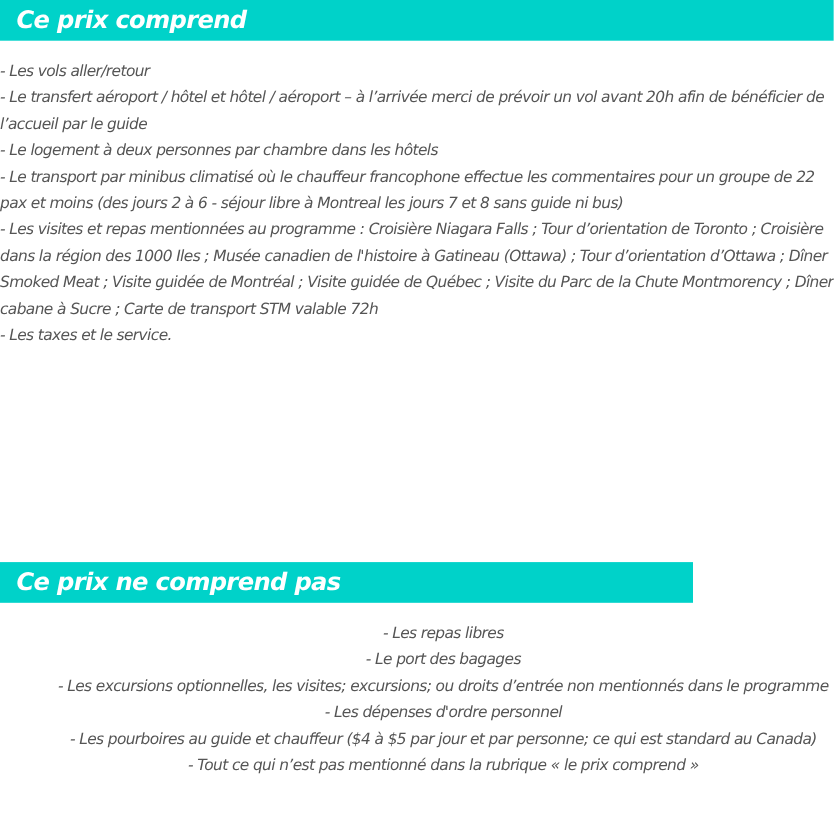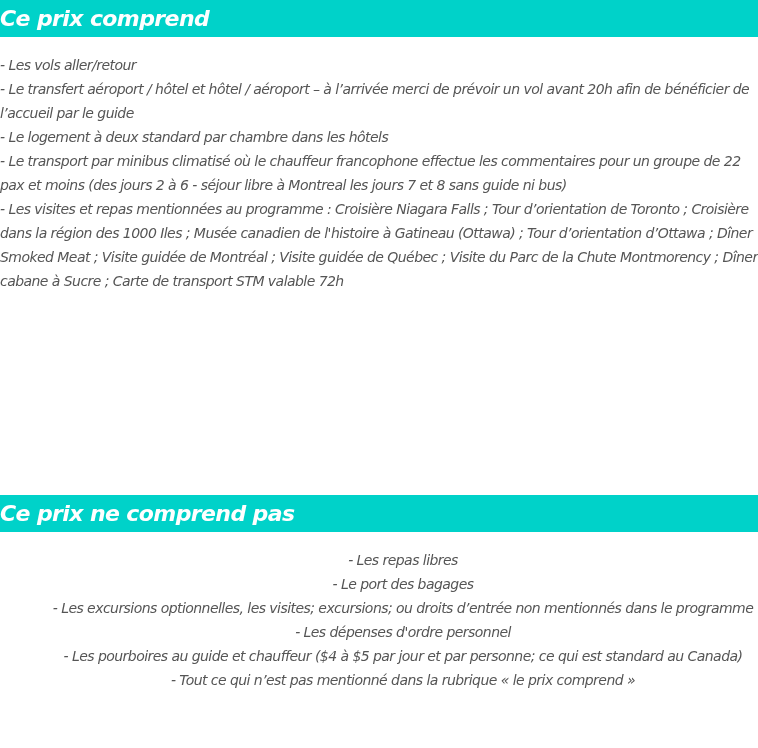--- a/index.html
+++ b/index.html
@@ -8,6 +8,7 @@
     background: #00d2c9;
     height: 37px;
     box-sizing: border-box;
+    padding-left: 15px;
     display: flex;
     align-items: center;
   }

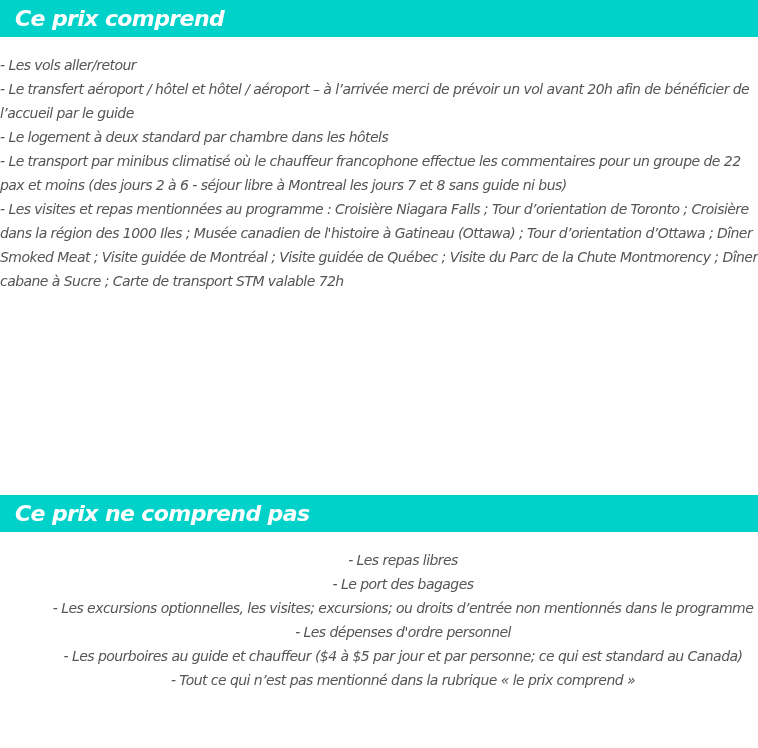--- a/index.html
+++ b/index.html
@@ -48,7 +48,7 @@
   <div class="list">
     <p>- Les vols aller/retour</p>
     <p>- Le transfert aéroport / hôtel et hôtel / aéroport – à l’arrivée merci de prévoir un vol avant 20h afin de bénéficier de l’accueil par le guide</p>
-    <p>- Le logement à deux standard par chambre dans les hôtels</p>
+    <p>- Le logement à deux personnes par chambre dans les hôtels</p>
     <p>- Le transport par minibus climatisé où le chauffeur francophone effectue les commentaires pour un groupe de 22 pax et moins (des jours 2 à 6 - séjour libre à Montreal les jours 7 et 8 sans guide ni bus)</p>
     <p>- Les visites et repas mentionnées au programme : Croisière Niagara Falls ; Tour d’orientation de Toronto ; Croisière dans la région des 1000 Iles ; Musée canadien de l'histoire à Gatineau (Ottawa) ; Tour d’orientation d’Ottawa ; Dîner Smoked Meat ; Visite guidée de Montréal ; Visite guidée de Québec ; Visite du Parc de la Chute Montmorency ; Dîner cabane à Sucre ; Carte de transport STM valable 72h</p>
   </div>

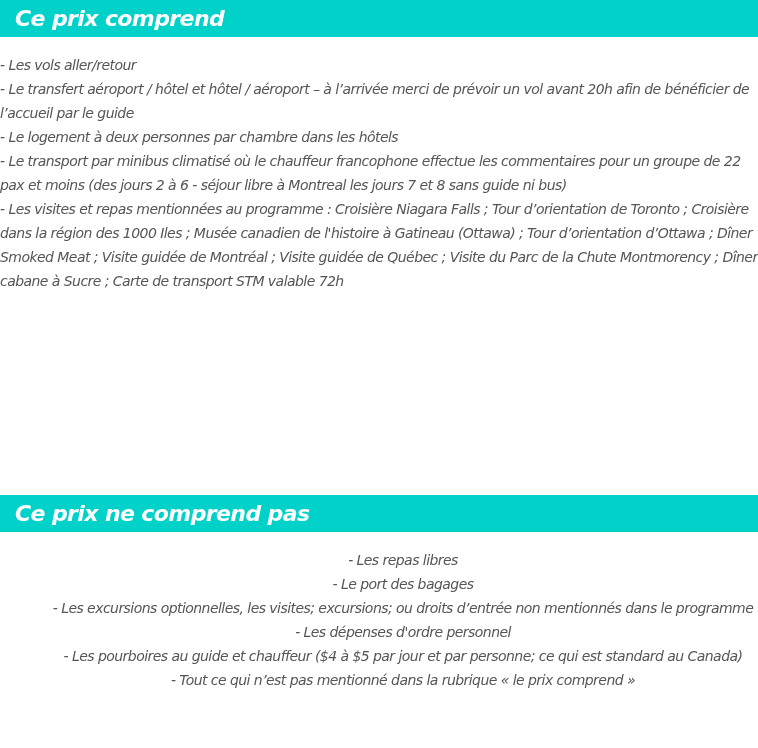--- a/index.html
+++ b/index.html
@@ -51,6 +51,7 @@
     <p>- Le logement à deux personnes par chambre dans les hôtels</p>
     <p>- Le transport par minibus climatisé où le chauffeur francophone effectue les commentaires pour un groupe de 22 pax et moins (des jours 2 à 6 - séjour libre à Montreal les jours 7 et 8 sans guide ni bus)</p>
     <p>- Les visites et repas mentionnées au programme : Croisière Niagara Falls ; Tour d’orientation de Toronto ; Croisière dans la région des 1000 Iles ; Musée canadien de l'histoire à Gatineau (Ottawa) ; Tour d’orientation d’Ottawa ; Dîner Smoked Meat ; Visite guidée de Montréal ; Visite guidée de Québec ; Visite du Parc de la Chute Montmorency ; Dîner cabane à Sucre ; Carte de transport STM valable 72h</p>
+    <p>- Les taxes et le service.</p>
   </div>
 </section>
 

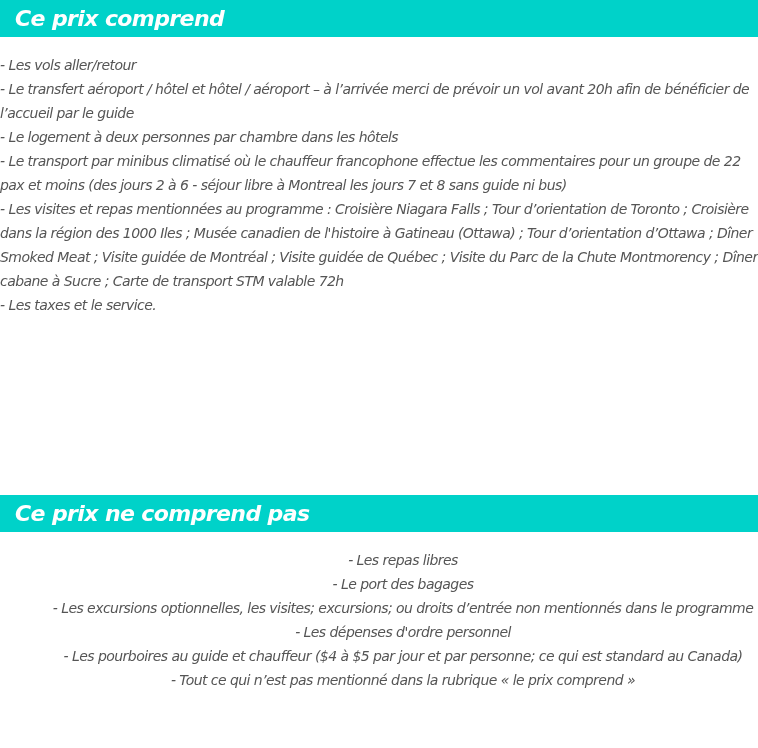--- a/index.html
+++ b/index.html
@@ -35,7 +35,7 @@
   .list p { margin: 0; padding: 0; }
   #included { position: absolute; top: 0; left: 0; width: 758px; }
   #included .list { position: absolute; top: 53px; left: 0; width: 758px; }
-  #excluded { position: absolute; top: 495px; left: 0; width: 758px; text-align: center; }
+  #excluded { position: absolute; top: 511px; left: 0; width: 630px; text-align: center; }
   #excluded .list { position: absolute; top: 53px; left: 0; width: 758px; margin-left: 24px; }
 </style>
 </head>

